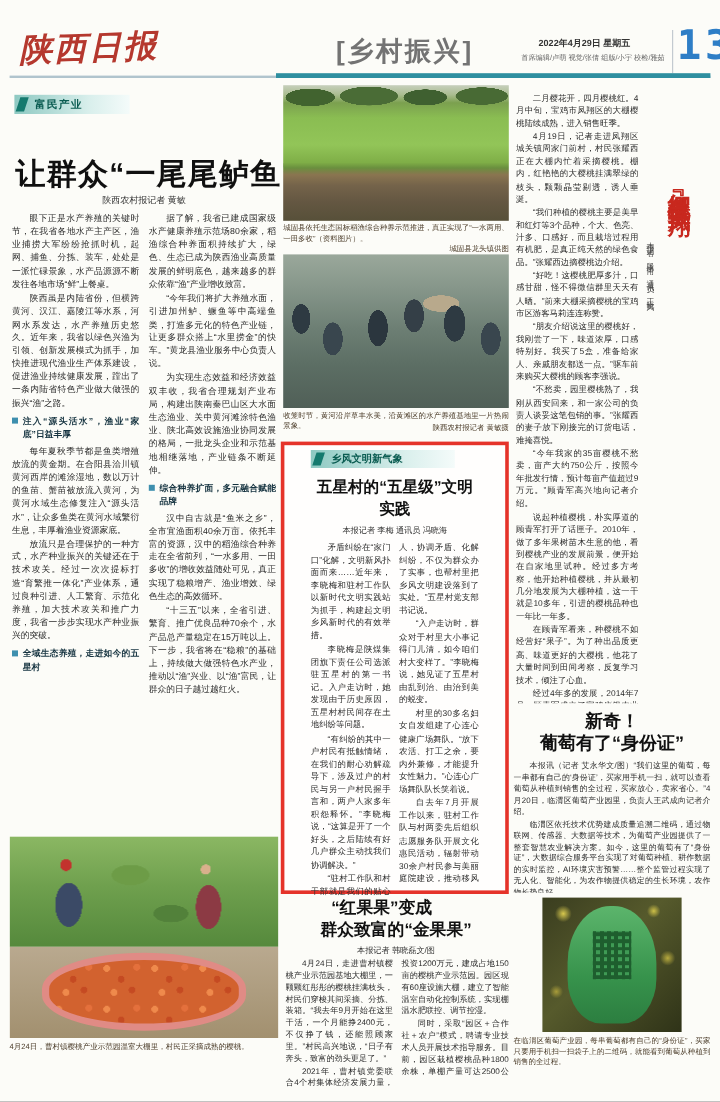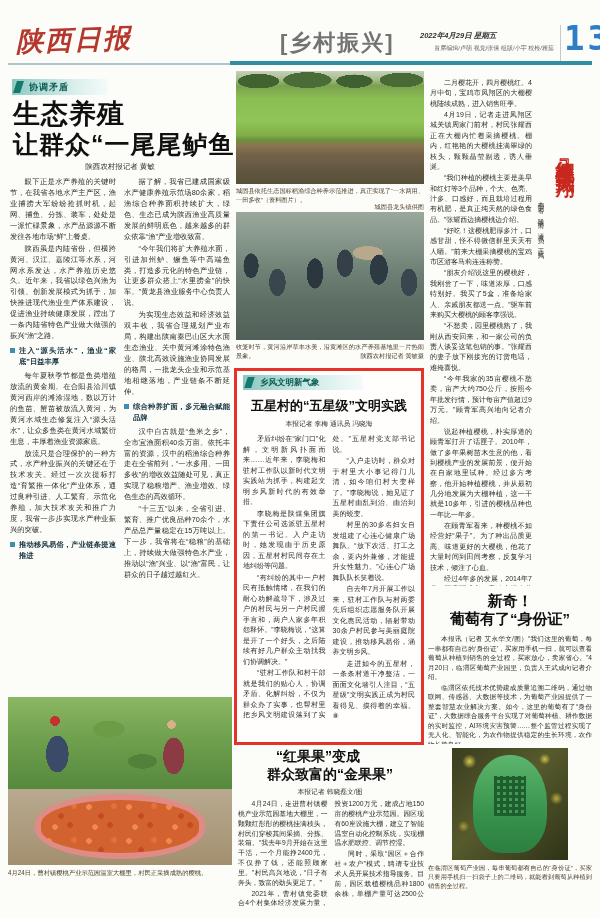--- a/index.html
+++ b/index.html
@@ -10,7 +10,7 @@
   .masthead{left:16px;top:22px;font-family:"DejaVu Serif",serif;font-style:italic;font-weight:bold;
             font-size:27px;color:#b5382e;transform:rotate(-2deg);letter-spacing:2px;}
   .section-title{left:280px;top:28px;font-size:22px;font-weight:900;color:#737373;letter-spacing:2px;}
-  .date-line{left:420px;top:31px;width:134px;text-align:left;font-size:7.5px;color:#333;font-weight:bold;font-style:italic;}
+  .date-line{left:420px;top:31px;width:134px;text-align:center;font-size:7.5px;color:#333;font-weight:bold;}
   .credits-line{left:400px;top:44px;width:154px;text-align:right;font-size:6px;color:#666;}
   .head-vrule{left:560px;top:25px;width:1px;height:36px;background:#c3cad0;}
   .page-number{left:564px;top:18px;font-size:34px;font-weight:900;color:#2e7ec6;letter-spacing:3px;

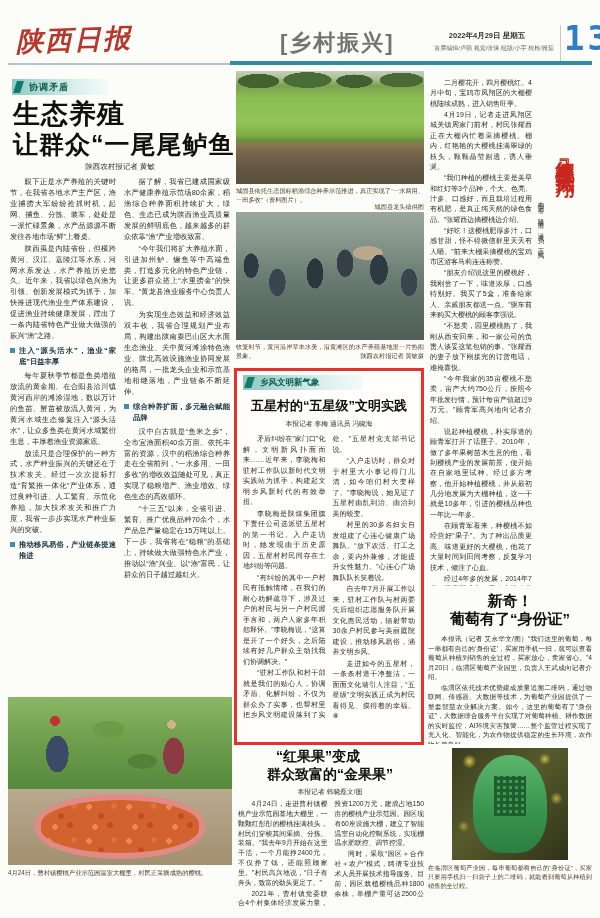--- a/index.html
+++ b/index.html
@@ -101,7 +101,7 @@
   <div class="abs rule-thin"></div>
   <div class="abs rule-teal"></div>
 
-  <div class="abs tag" style="left:12px;top:79px;width:96px;height:16px;font-size:9px;letter-spacing:1px;">协调矛盾</div>
+  <div class="abs tag" style="left:12px;top:79px;width:96px;height:16px;font-size:9px;letter-spacing:1px;">富民产业</div>
   <div class="abs hl-big" style="left:13px;top:96px;font-size:27px;">生态养殖</div>
   <div class="abs hl-big" style="left:13px;top:128px;font-size:25px;">让群众“一尾尾鲈鱼”</div>
   <div class="abs byline" style="left:8px;top:162px;width:224px;font-size:7.5px;">陕西农村报记者 黄敏</div>

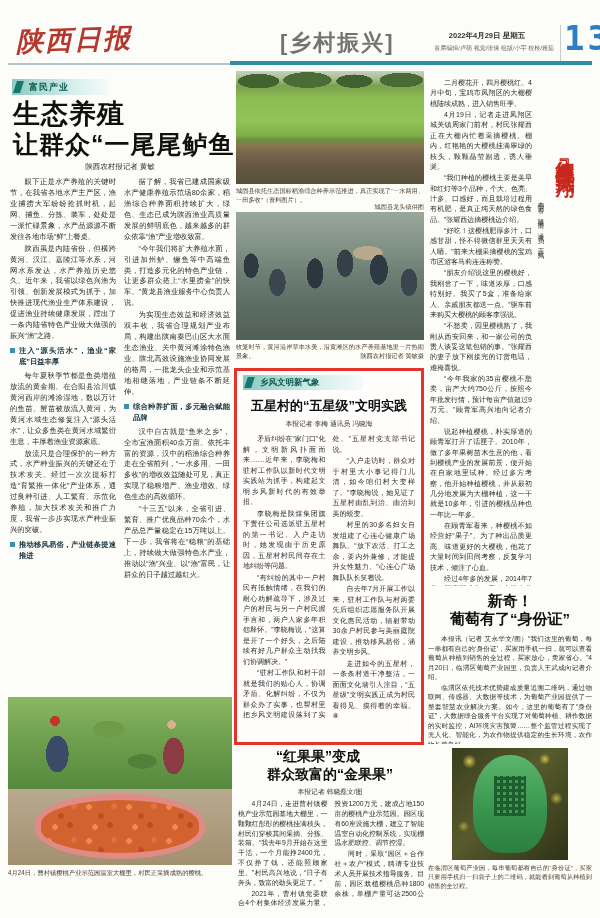--- a/index.html
+++ b/index.html
@@ -102,7 +102,6 @@
   <div class="abs rule-teal"></div>
 
   <div class="abs tag" style="left:12px;top:79px;width:96px;height:16px;font-size:9px;letter-spacing:1px;">富民产业</div>
-  <div class="abs hl-big" style="left:13px;top:96px;font-size:27px;">生态养殖</div>
   <div class="abs hl-big" style="left:13px;top:128px;font-size:25px;">让群众“一尾尾鲈鱼”</div>
   <div class="abs byline" style="left:8px;top:162px;width:224px;font-size:7.5px;">陕西农村报记者 黄敏</div>
   <div class="abs bodytext cols2" style="left:10px;top:177px;width:220px;height:512px;font-size:7.3px;line-height:1.5;">

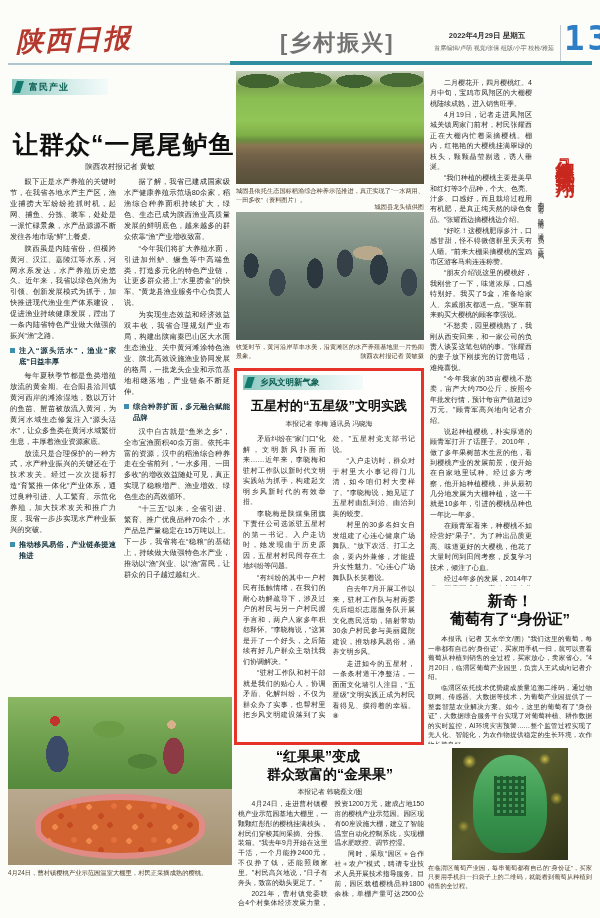--- a/index.html
+++ b/index.html
@@ -34,7 +34,7 @@
   .caption{color:#4a3b28;text-align:justify;line-height:1.45;}
   .caption-credit{text-align:right;color:#4a3b28;}
   
-  .red-box{border:3.5px solid #e5332a;background:#fffefd;box-sizing:border-box;padding:4px 6px;}
+  .red-box{border:3.5px solid #e5332a;background:#fffefd;box-sizing:border-box;padding:4px 22px;}
   
   .v-headline{writing-mode:vertical-rl;text-orientation:upright;font-weight:900;color:#c8281e;
               font-size:19px;letter-spacing:2px;}

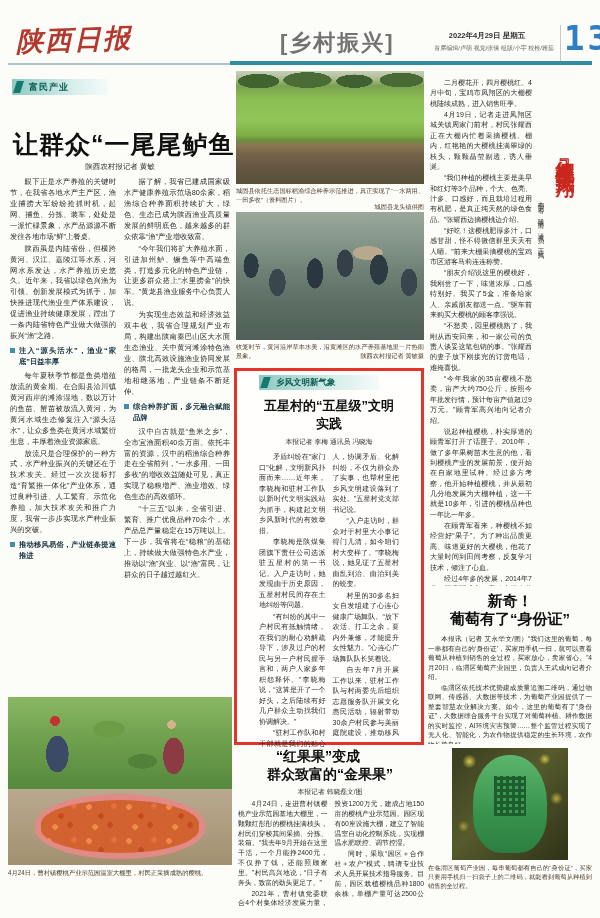--- a/index.html
+++ b/index.html
@@ -110,7 +110,7 @@
       <div class="subhead">注入“源头活水”，渔业“家底”日益丰厚</div>
       <div class="para">每年夏秋季节都是鱼类增殖放流的黄金期。在合阳县洽川镇黄河西岸的滩涂湿地，数以万计的鱼苗、蟹苗被放流入黄河，为黄河水域生态修复注入“源头活水”，让众多鱼类在黄河水域繁衍生息，丰厚着渔业资源家底。</div>
       <div class="para">放流只是合理保护的一种方式，水产种业振兴的关键还在于技术攻关。经过一次次提标打造“育繁推一体化”产业体系，通过良种引进、人工繁育、示范化养殖，加大技术攻关和推广力度，我省一步步实现水产种业振兴的突破。</div>
-      <div class="subhead">推动移风易俗，产业链条提速推进</div>
+      <div class="subhead">全域生态养殖，走进如今的五星村</div>
       <div class="para">据了解，我省已建成国家级水产健康养殖示范场80余家，稻渔综合种养面积持续扩大，绿色、生态已成为陕西渔业高质量发展的鲜明底色，越来越多的群众依靠“渔”产业增收致富。</div>
       <div class="para">“今年我们将扩大养殖水面，引进加州鲈、鳜鱼等中高端鱼类，打造多元化的特色产业链，让更多群众搭上“水里捞金”的快车。”黄龙县渔业服务中心负责人说。</div>
       <div class="para">为实现生态效益和经济效益双丰收，我省合理规划产业布局，构建出陕南秦巴山区大水面生态渔业、关中黄河滩涂特色渔业、陕北高效设施渔业协同发展的格局，一批龙头企业和示范基地相继落地，产业链条不断延伸。</div>

